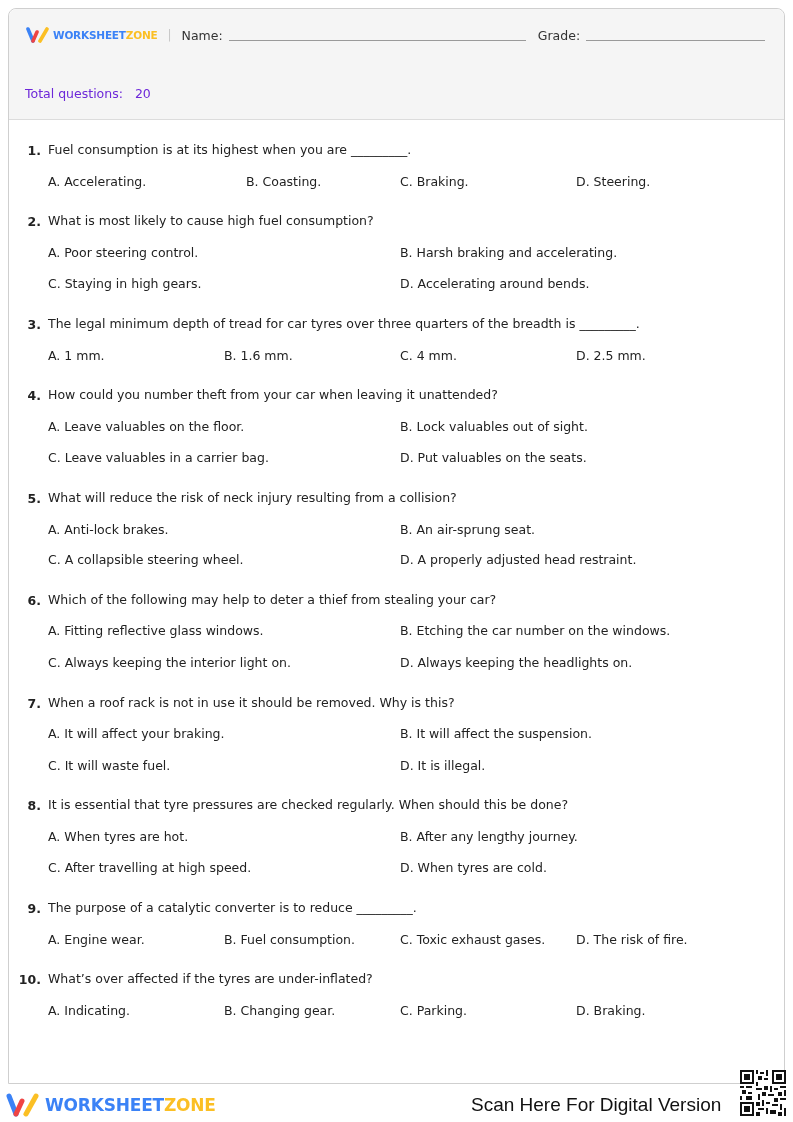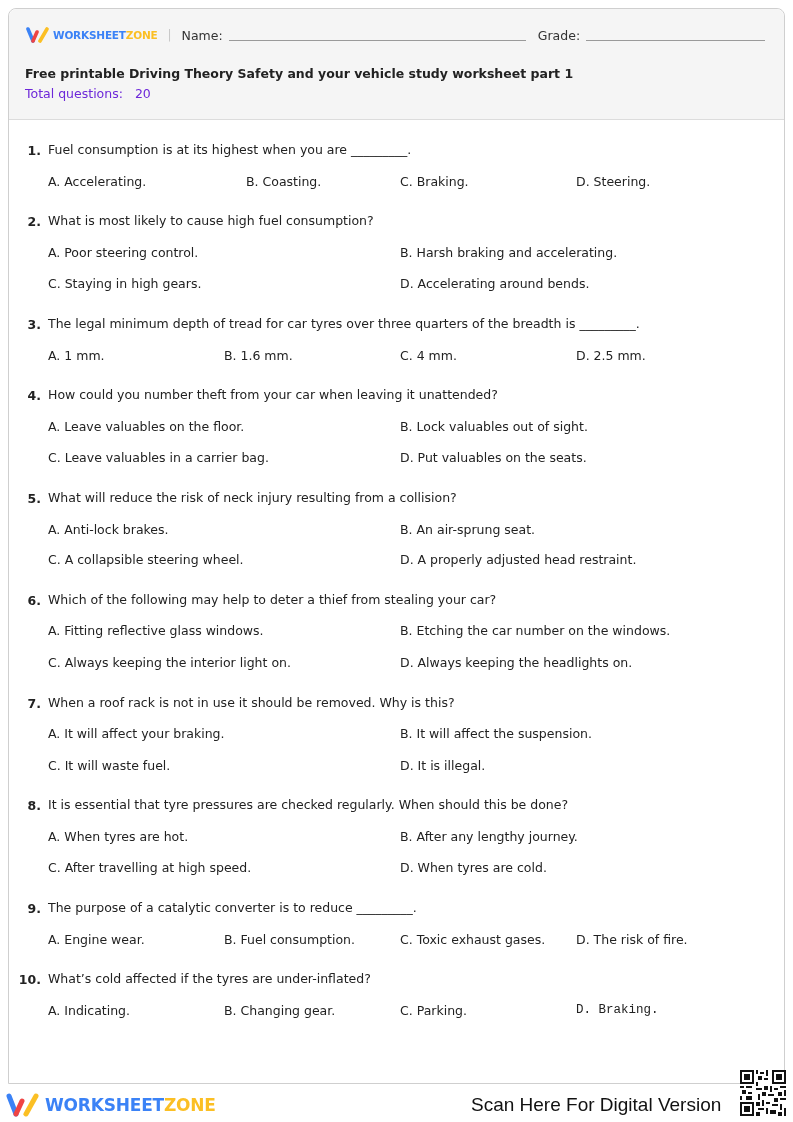--- a/index.html
+++ b/index.html
@@ -62,7 +62,6 @@
       <span class="field-label grade-label">Grade:</span>
       <span class="line grade-line"></span>
     </div>
-    <div class="title">Free printable Driving Theory Safety and your vehicle study worksheet part 1</div>
     <div class="total">
       <span>Total questions:</span><span class="num">20</span>
     </div>

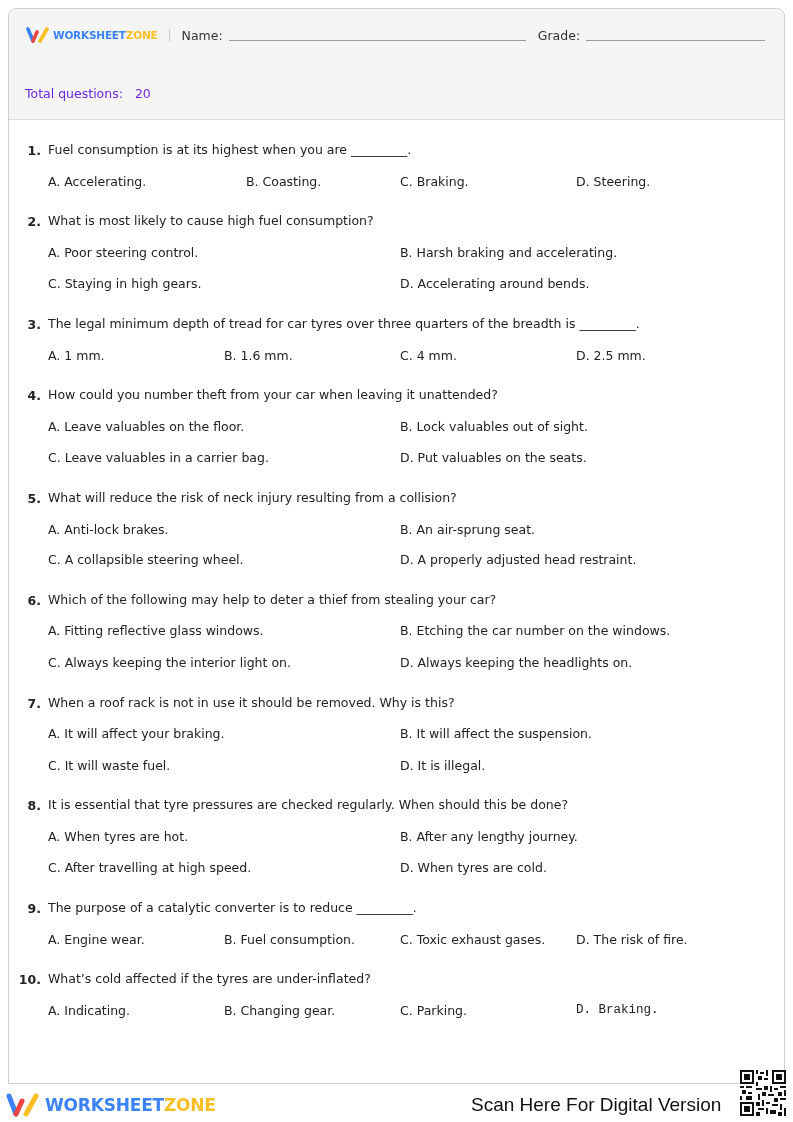--- a/index.html
+++ b/index.html
@@ -150,7 +150,7 @@
 
   <div class="q" style="top:962px;">
     <span class="q-num" style="top:1px;">10.</span>
-    <span class="q-text">What’s cold affected if the tyres are under-inflated?</span>
+    <span class="q-text">What’s over affected if the tyres are under-inflated?</span>
     <span class="opt" style="left:39px;top:32px;">A. Indicating.</span>
     <span class="opt" style="left:215px;top:32px;">B. Changing gear.</span>
     <span class="opt" style="left:391px;top:32px;">C. Parking.</span>

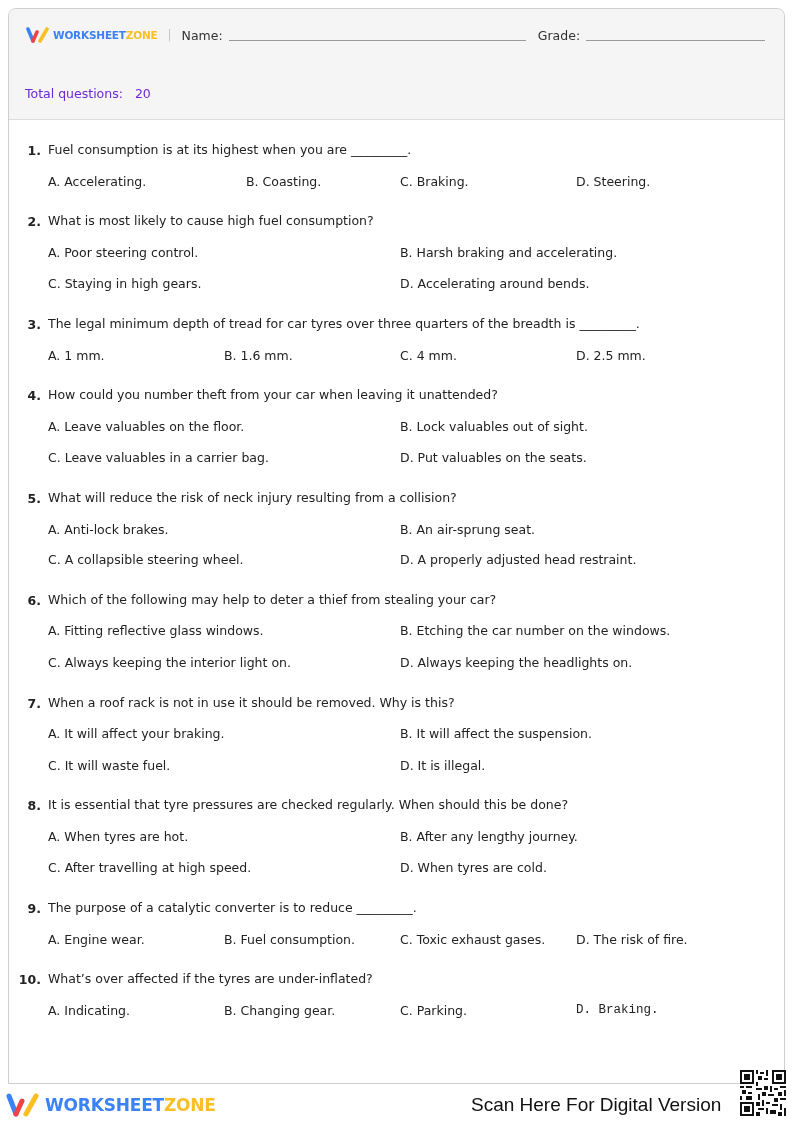--- a/index.html
+++ b/index.html
@@ -154,7 +154,7 @@
     <span class="opt" style="left:39px;top:32px;">A. Indicating.</span>
     <span class="opt" style="left:215px;top:32px;">B. Changing gear.</span>
     <span class="opt" style="left:391px;top:32px;">C. Parking.</span>
-    <span class="opt" style="left:567px;top:32px;font-family:Liberation Mono, monospace;">D. Braking.</span>
+    <span class="opt" style="left:567px;top:32px;">D. Braking.</span>
   </div>
 </div>
 

